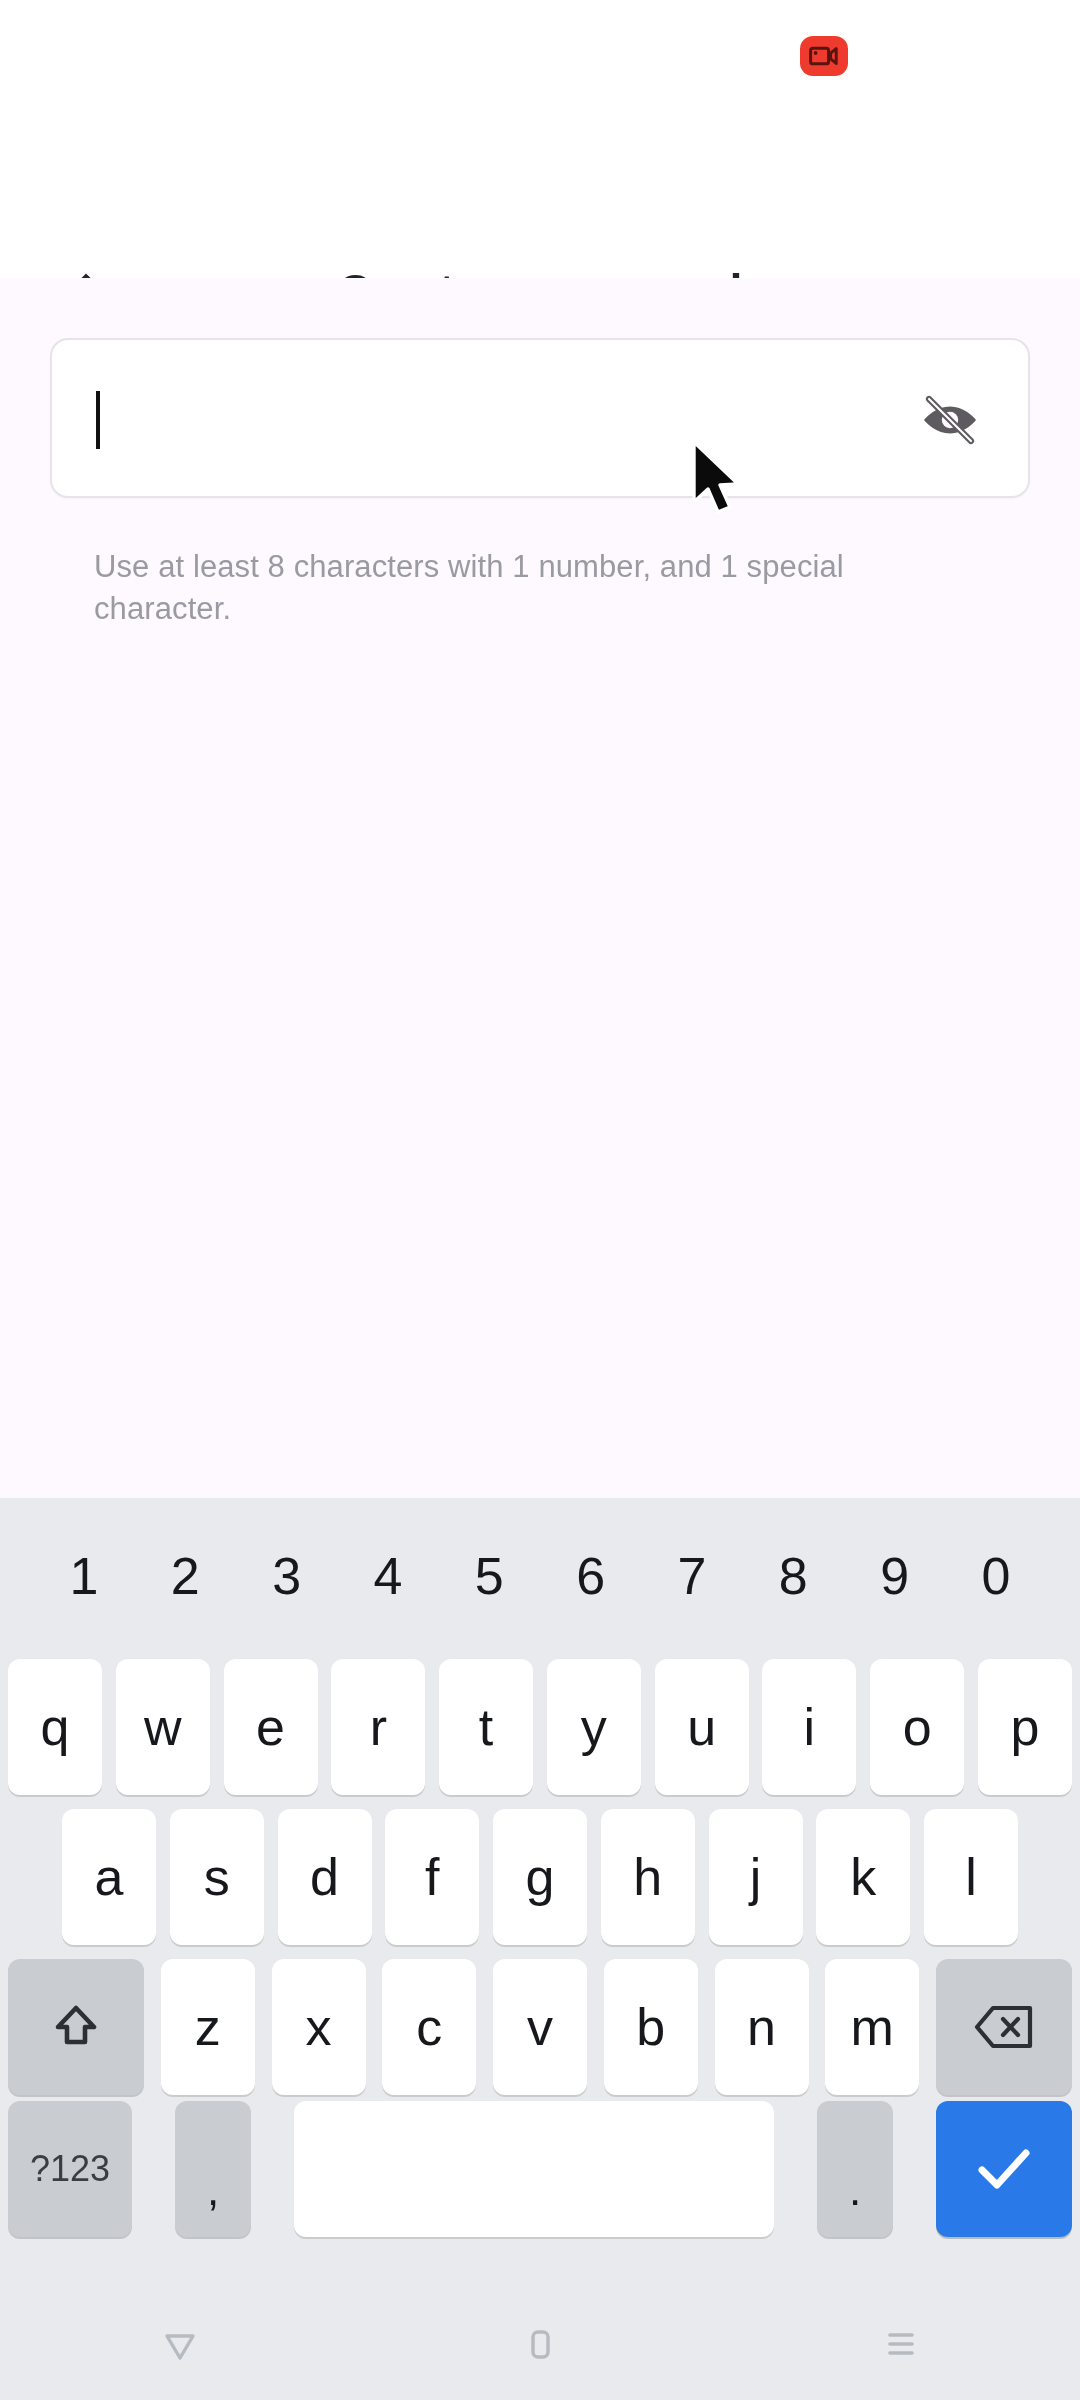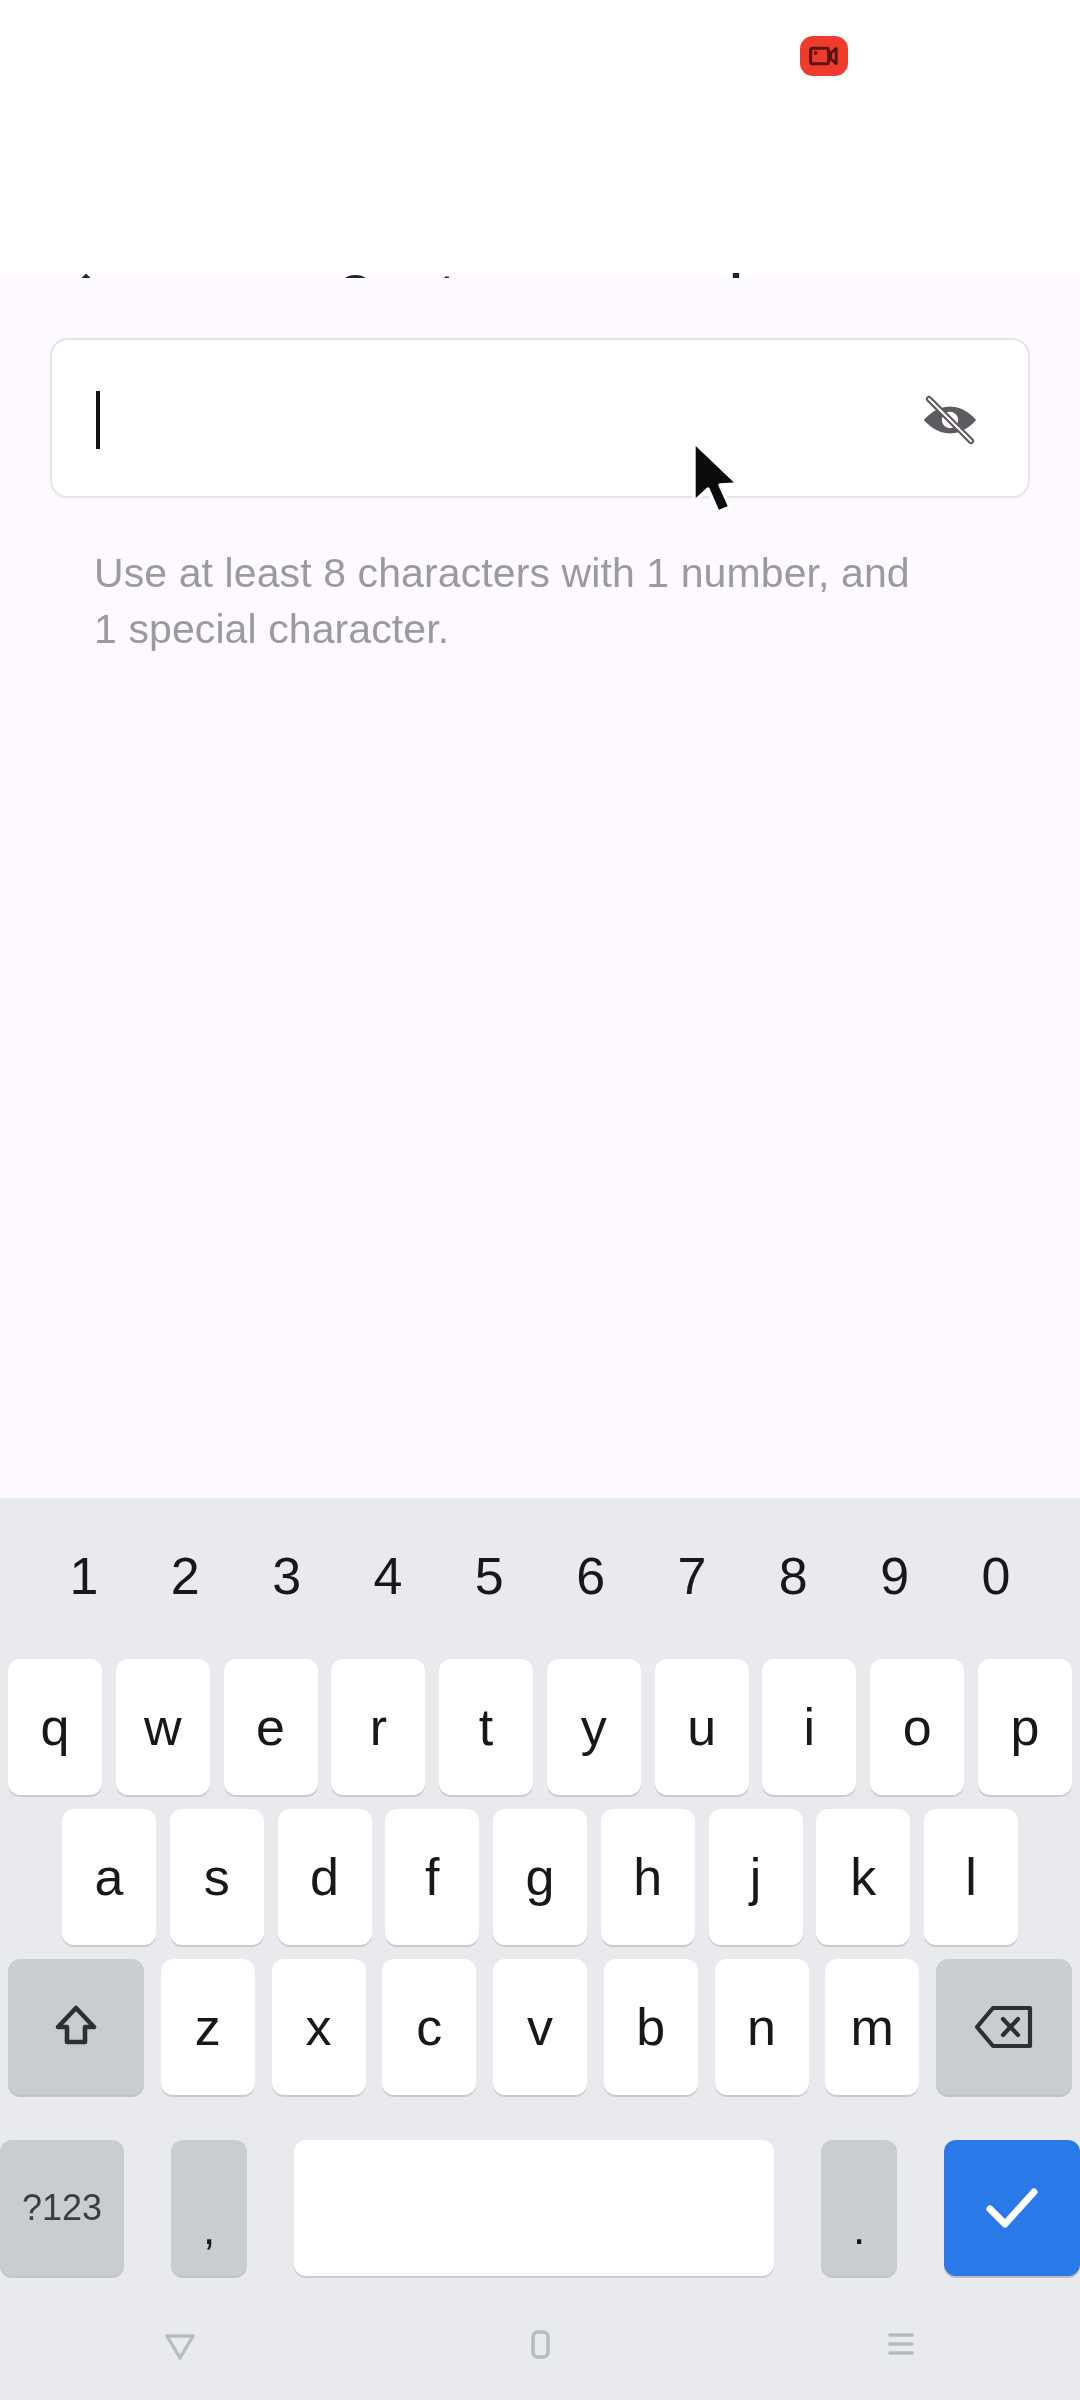--- a/index.html
+++ b/index.html
@@ -116,7 +116,7 @@
     position: absolute;
     left: 94px; top: 268px;
     width: 830px;
-    font-size: 41px;
+    font-size: 31px;
     line-height: 1.36;
     color: #9a9aa2;
     letter-spacing: 0.1px;

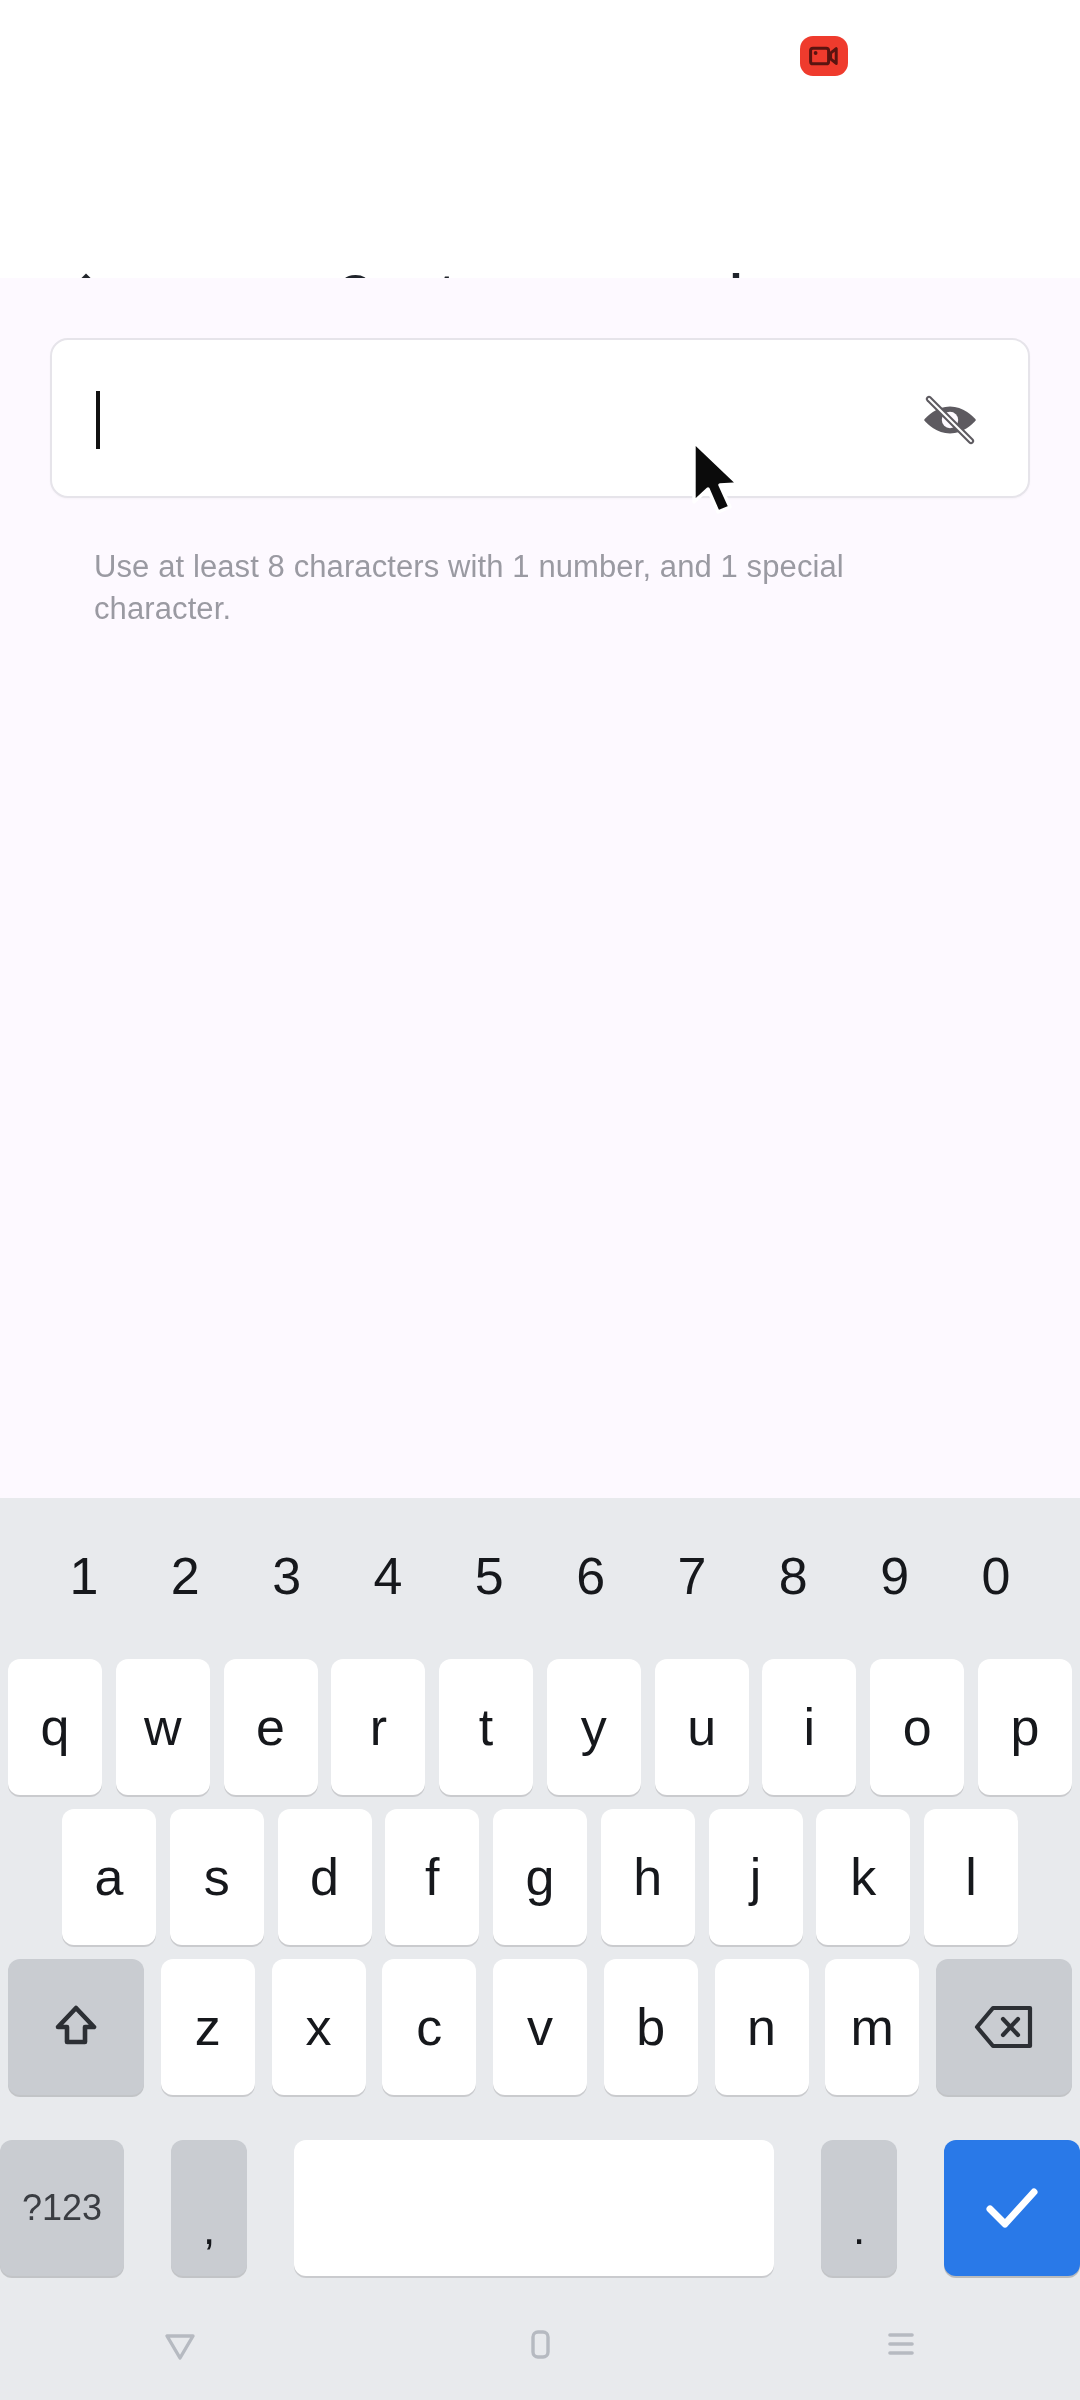--- a/index.html
+++ b/index.html
@@ -141,7 +141,7 @@
   .krow-q    { top: 158px; height: 142px; justify-content: space-between; padding: 0 8px; }
   .krow-a    { top: 308px; height: 142px; justify-content: space-between; padding: 0 62px; }
   .krow-z    { top: 458px; height: 142px; justify-content: space-between; padding: 0 8px; }
-  .krow-sp   { top: 639px; height: 142px; justify-content: space-between; padding: 0 0; }
+  .krow-sp   { top: 600px; height: 142px; justify-content: space-between; padding: 0 8px; }
 
   .numkey {
     width: 88px;

